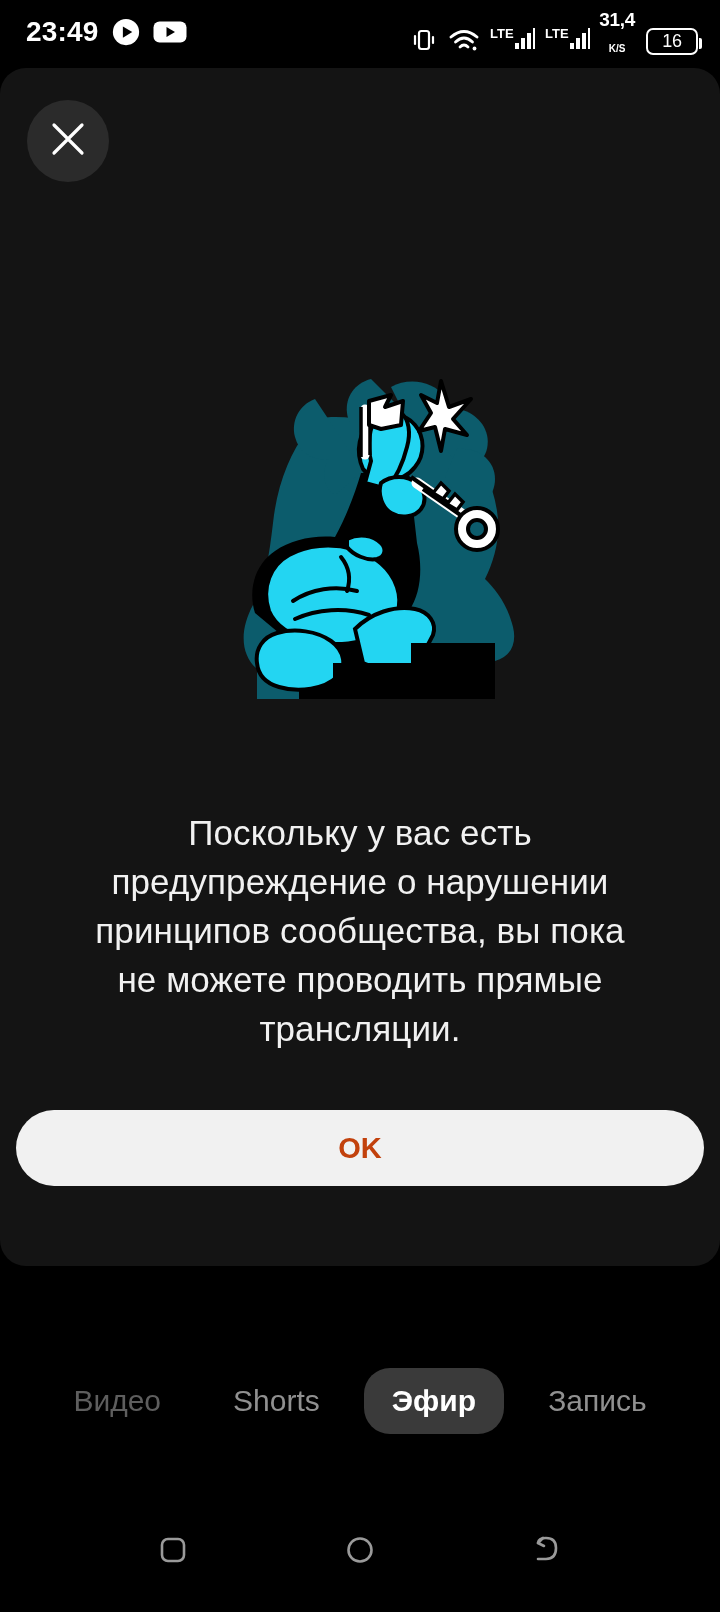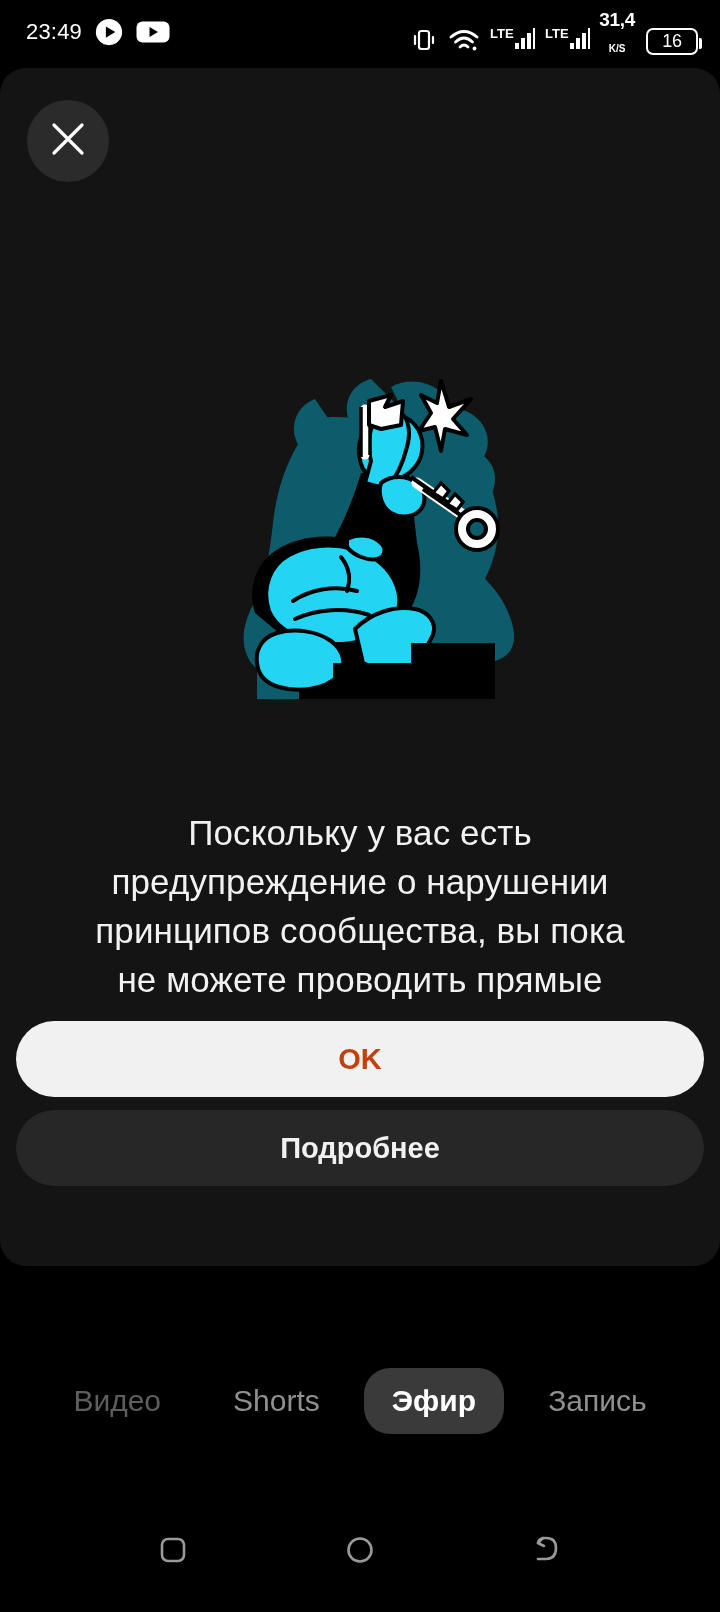--- a/index.html
+++ b/index.html
@@ -29,7 +29,7 @@
     color: #ffffff;
   }
   #status-left { display: flex; align-items: center; gap: 12px; }
-  #status-clock { font-size: 22px; letter-spacing: .2px; font-weight: 400; }
+  #status-clock { font-size: 28px; letter-spacing: .2px; font-weight: 700; }
   #status-right { display: flex; align-items: flex-end; gap: 9px; }
   .sbicon { display: flex; align-items: center; }
 

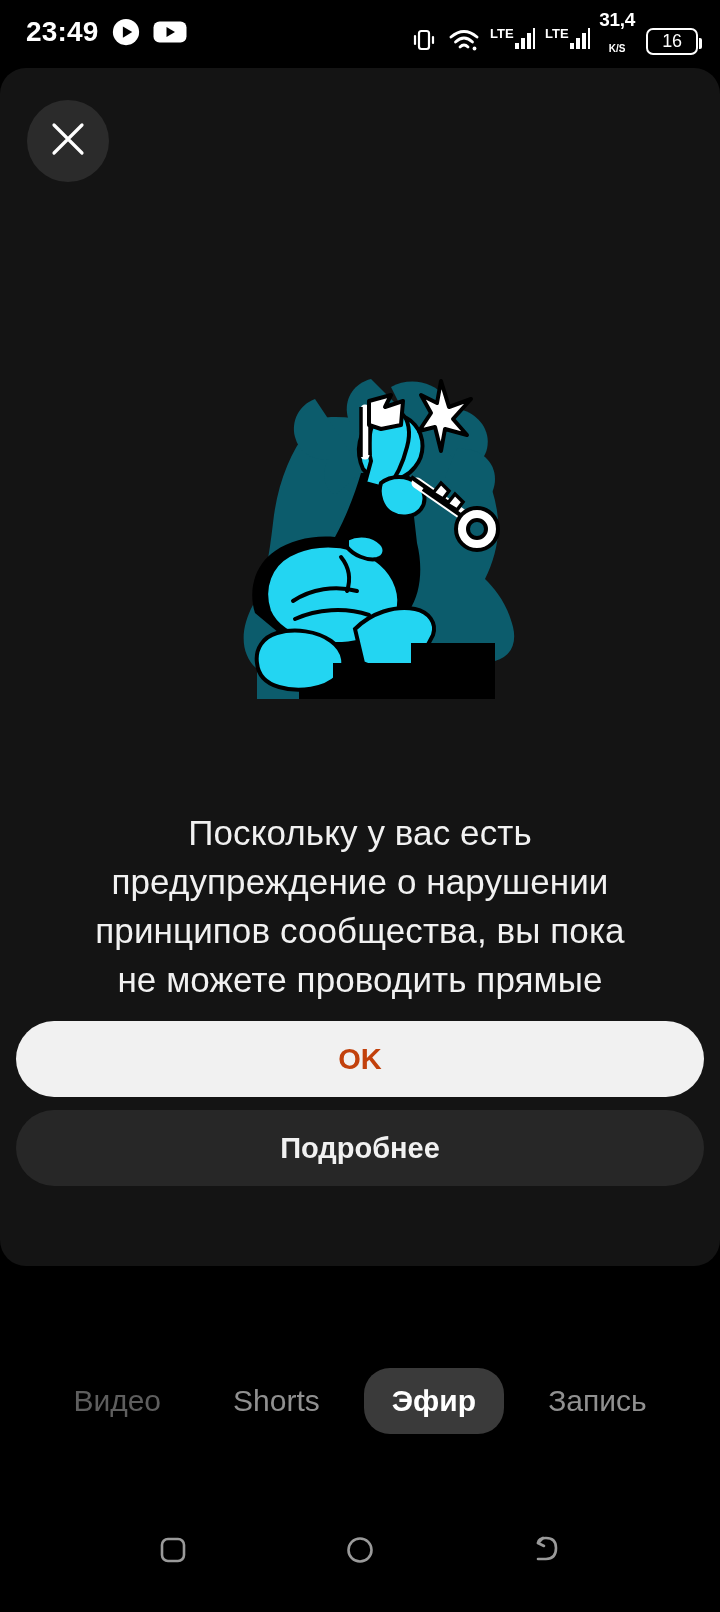--- a/index.html
+++ b/index.html
@@ -339,7 +339,6 @@
 
     <div id="actions">
       <button class="action-btn btn-primary">OK</button>
-      <button class="action-btn btn-secondary">Подробнее</button>
     </div>
   </div>
 

